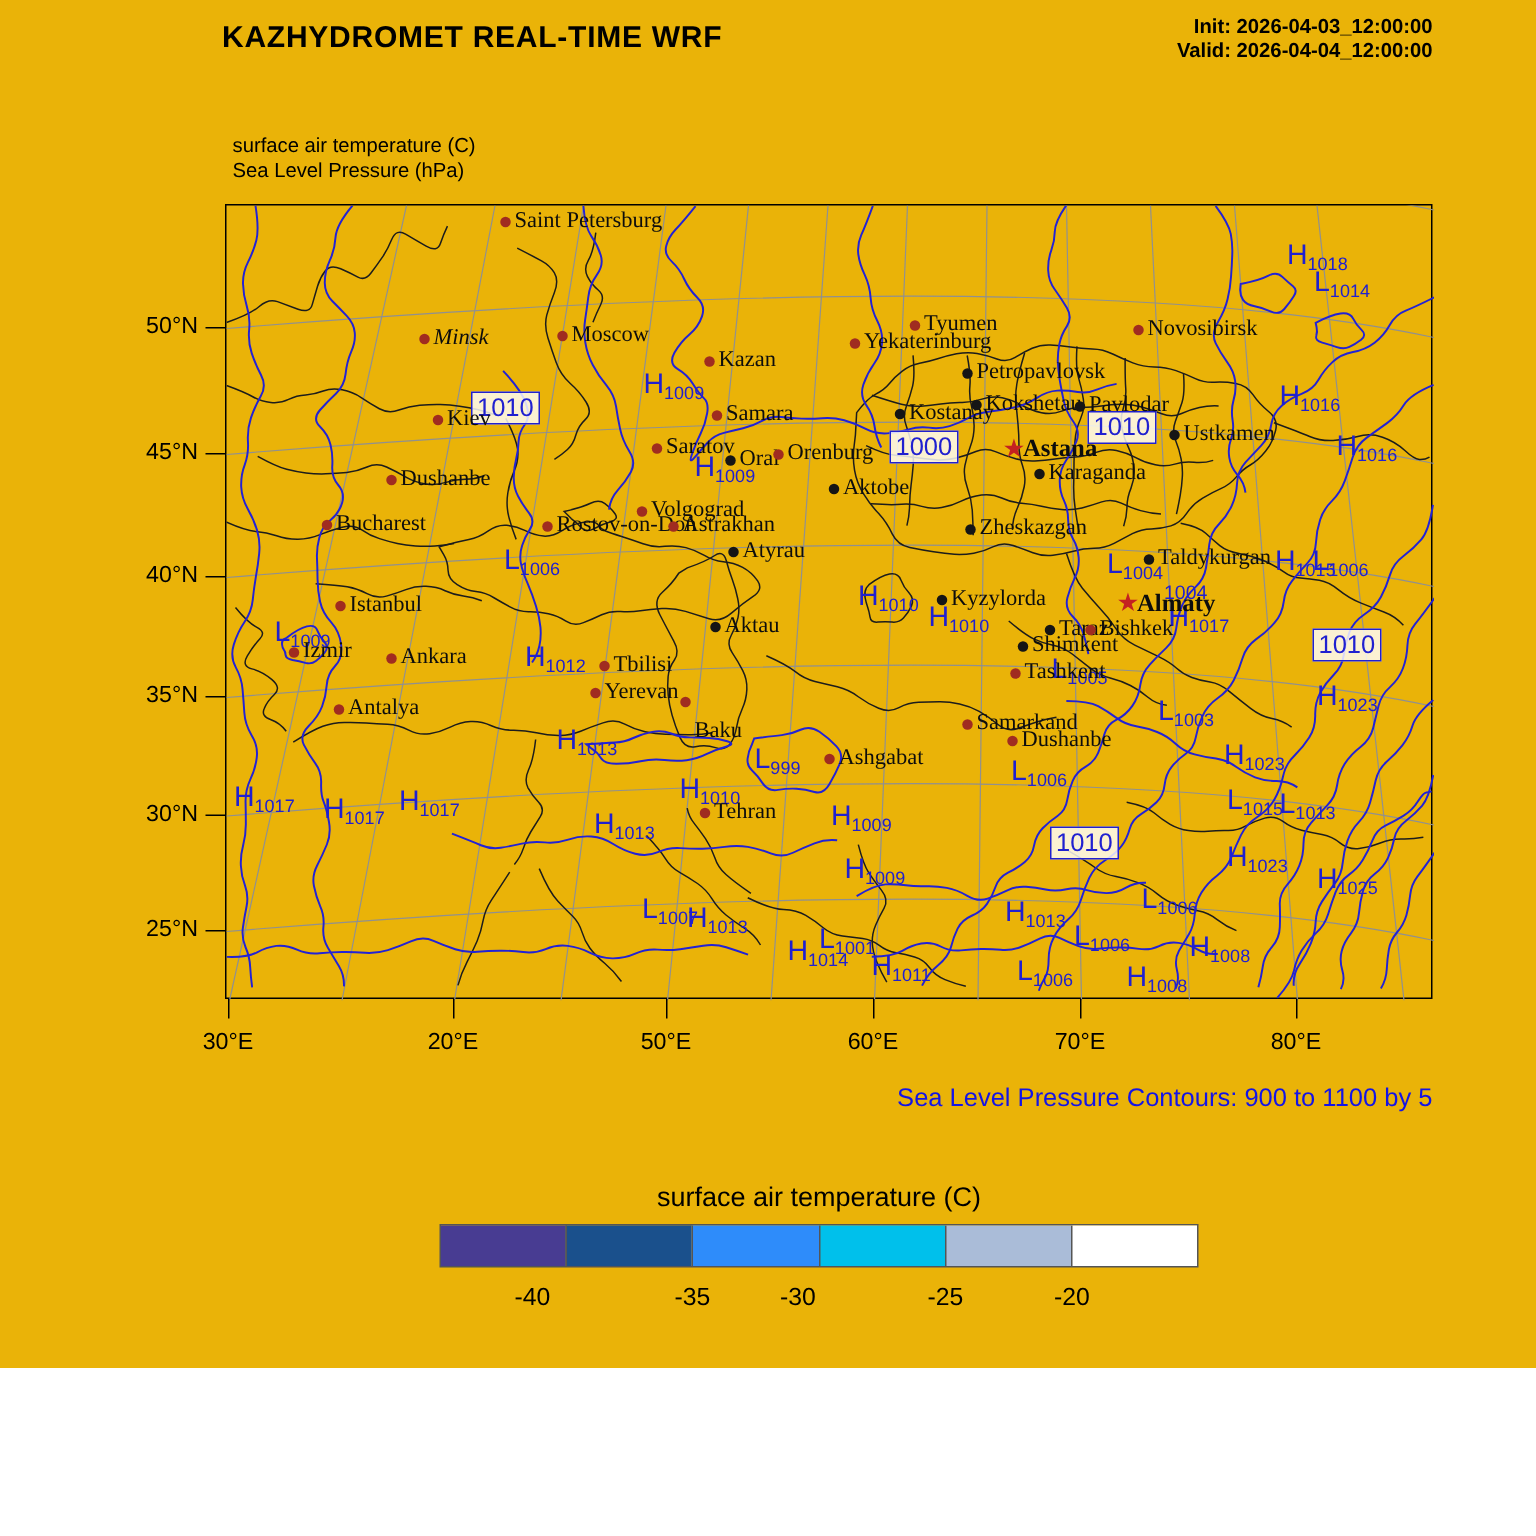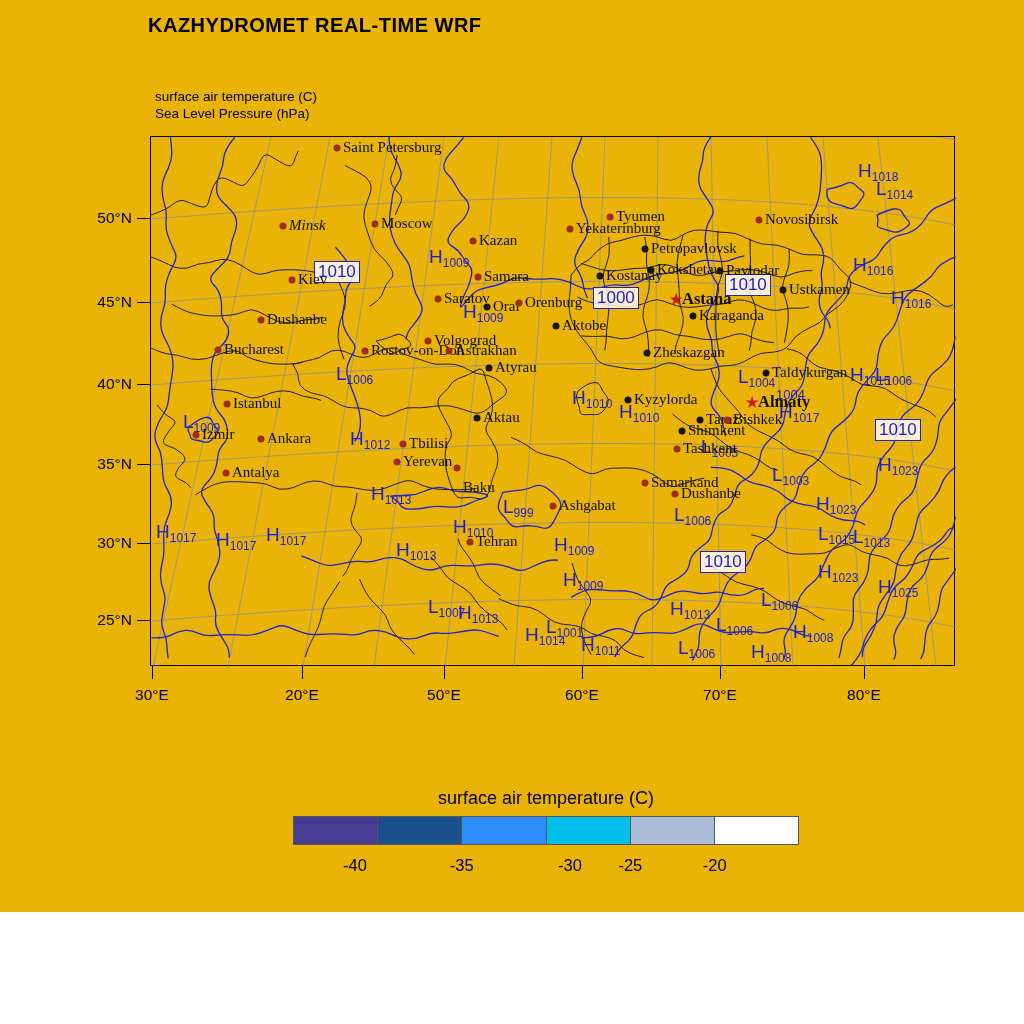--- a/index.html
+++ b/index.html
@@ -37,6 +37,10 @@
 
 <div id="canvas">
   <div id="page-title" class="abs">KAZHYDROMET REAL-TIME WRF</div>
+  <div id="run-times" class="abs">
+    <div>Init: 2026-04-03_12:00:00</div>
+    <div>Valid: 2026-04-04_12:00:00</div>
+  </div>
   <div id="field-labels" class="abs">
     <div>surface air temperature   (C)</div>
     <div>Sea Level Pressure   (hPa)</div>

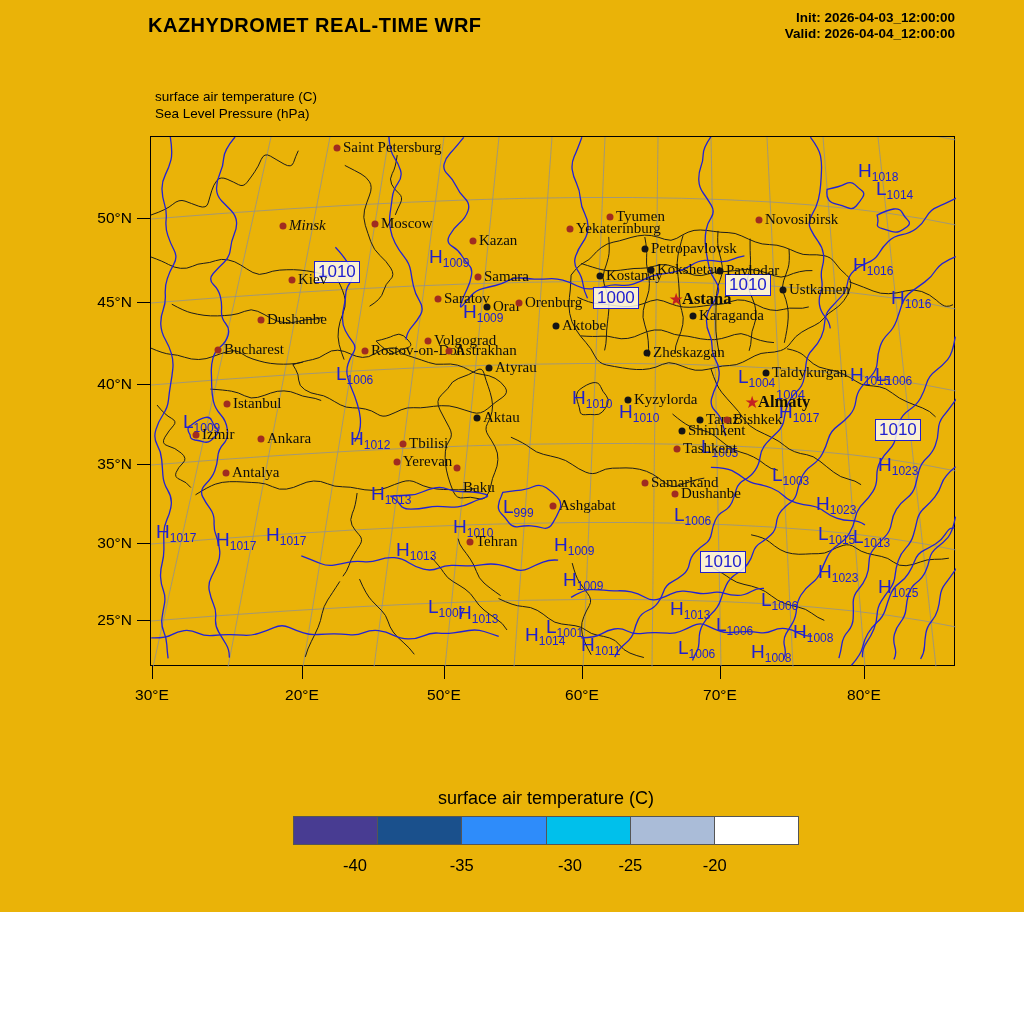--- a/index.html
+++ b/index.html
@@ -307,6 +307,7 @@
       <div class="abs city-lab" style="left: 476px; top: 533px;">Tehran</div>
     </div>
 
+  <div id="slp-caption" class="abs" style="color: rgb(20, 20, 230);">Sea Level Pressure Contours: 900 to 1100 by 5</div>
 
   <div id="cbar-title" class="abs">surface air temperature  (C)</div>
   <div id="cbar" class="abs">

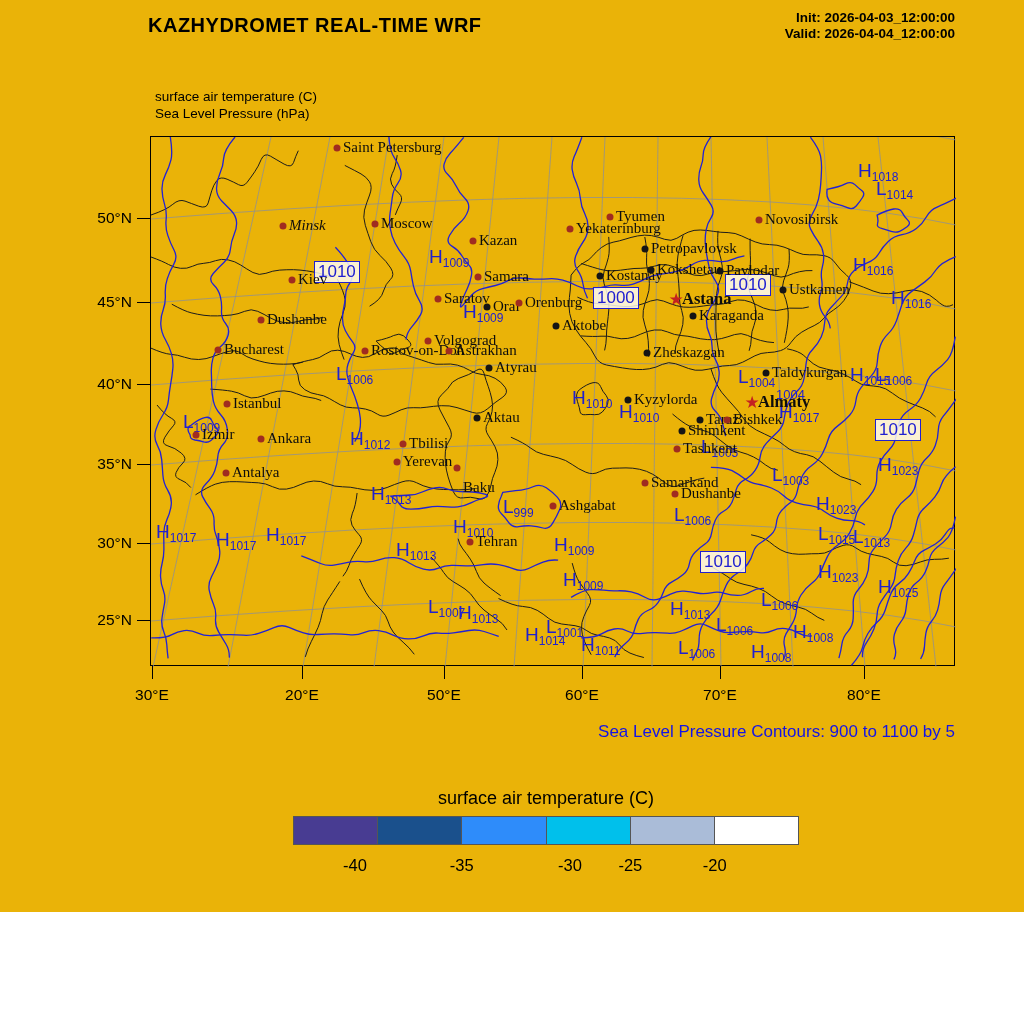--- a/index.html
+++ b/index.html
@@ -321,7 +321,7 @@
   <div id="cbar-labels">
       <div class="abs cbar-lab" style="left: 355px;">-40</div>
       <div class="abs cbar-lab" style="left: 461.667px;">-35</div>
-      <div class="abs cbar-lab" style="left: 570px;">-30</div>
+      <div class="abs cbar-lab" style="left: 532px;">-30</div>
       <div class="abs cbar-lab" style="left: 630.333px;">-25</div>
       <div class="abs cbar-lab" style="left: 714.667px;">-20</div>
     </div>

